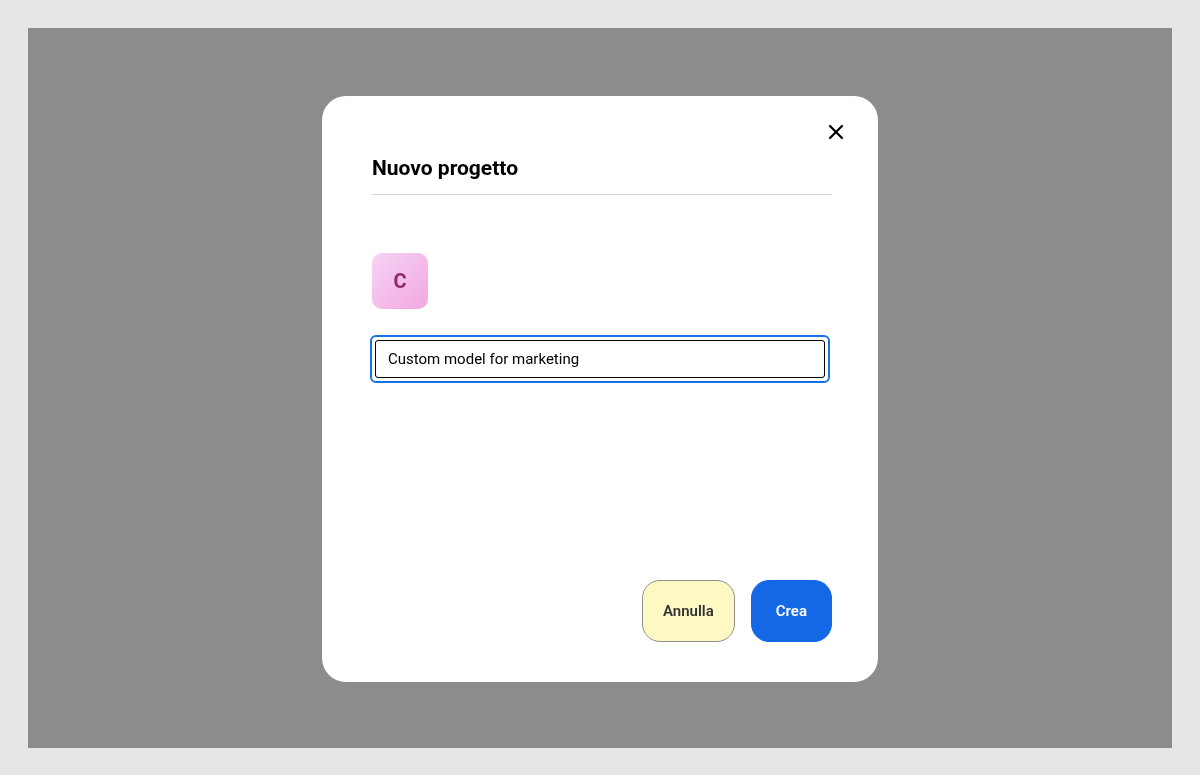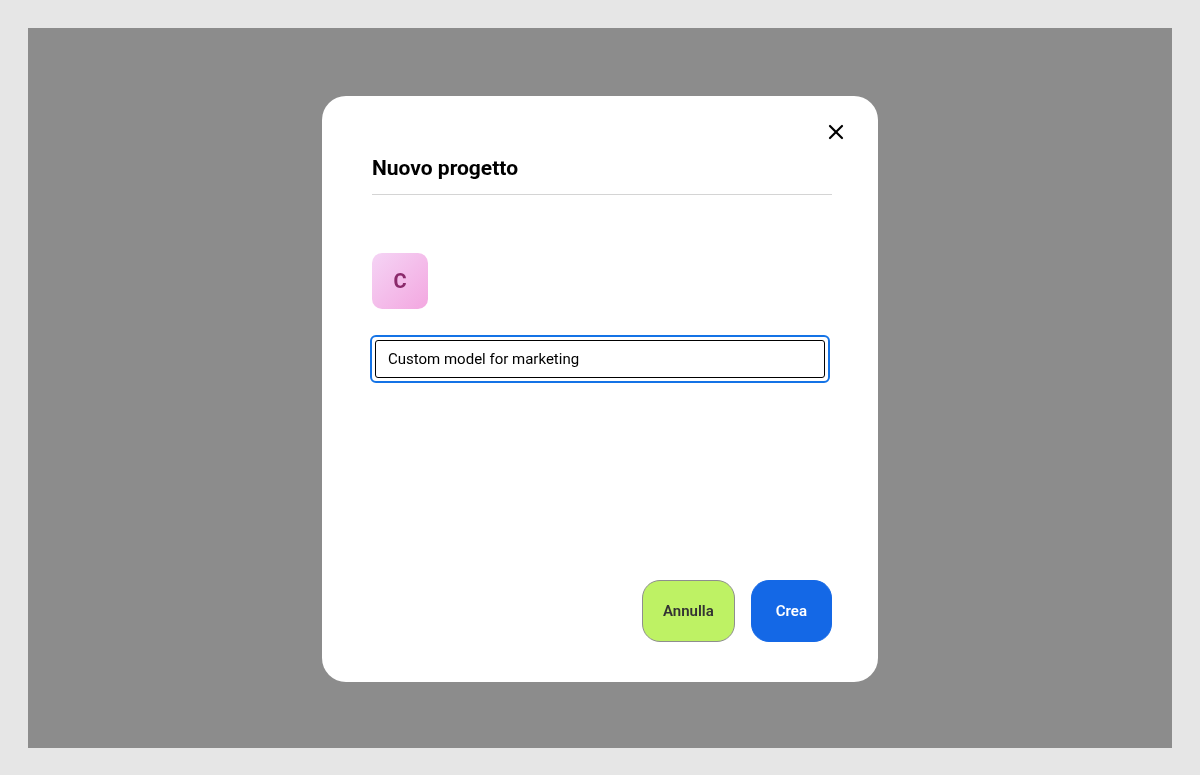--- a/index.html
+++ b/index.html
@@ -119,7 +119,7 @@
       font-family: inherit;
     }
     .btn-secondary {
-      background: #bef264;
+      background: #fef9c3;
       border: 1.5px solid #8e8e8e;
       color: #333333;
     }

